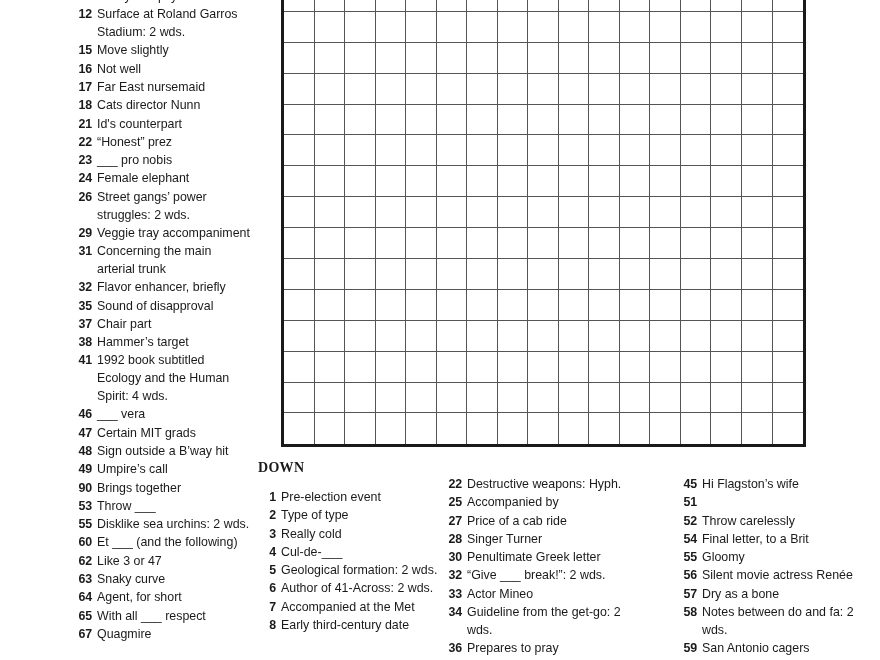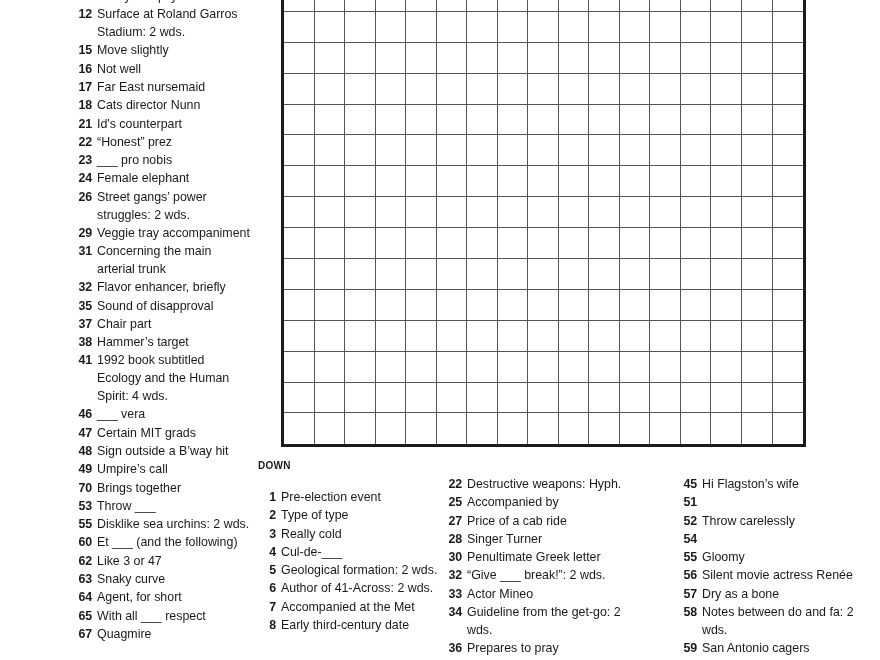--- a/index.html
+++ b/index.html
@@ -50,9 +50,10 @@
   
   .section-head {
     position: absolute;
-    font-size: 10px;
+    font-size: 14px;
     font-weight: bold;
     letter-spacing: 0.3px;
+    font-family: Liberation Serif, serif;
   }
   #down-head {
     left: 258px;

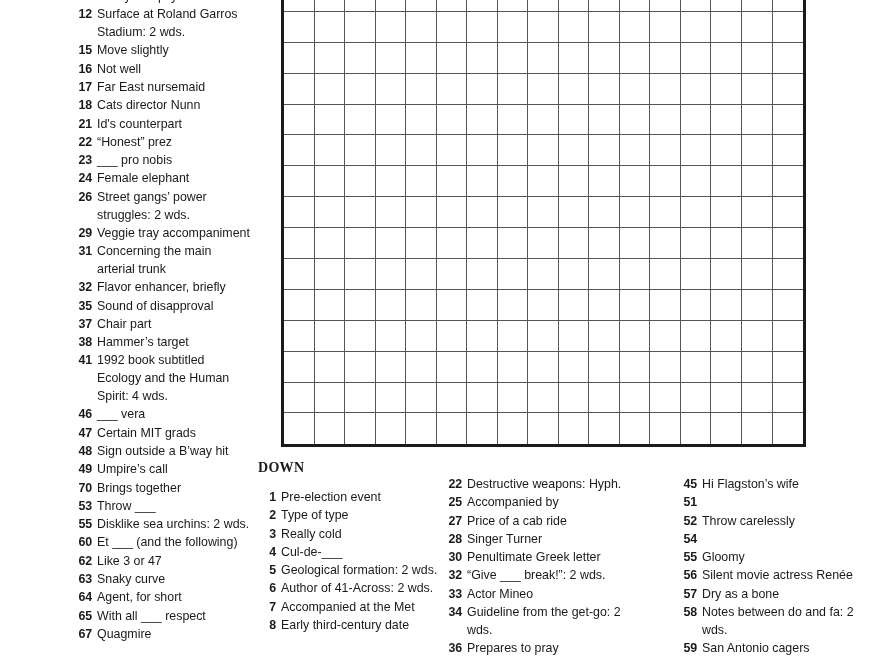--- a/index.html
+++ b/index.html
@@ -487,7 +487,7 @@
       <span class="clue-text">Umpire’s call</span>
     </div>
     <div class="clue">
-      <span class="clue-num">70</span>
+      <span class="clue-num">90</span>
       <span class="clue-text">Brings together</span>
     </div>
     <div class="clue">

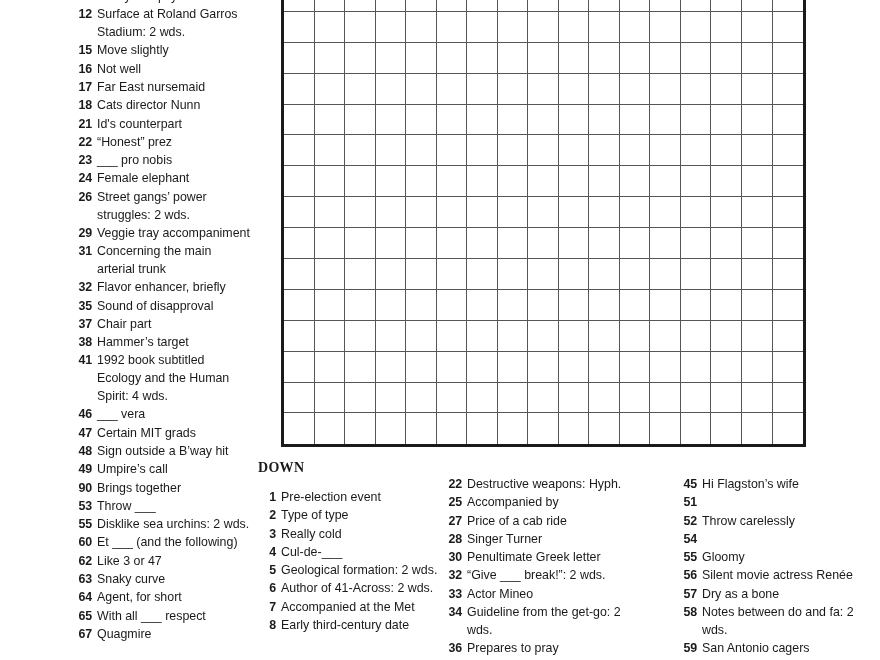--- a/index.html
+++ b/index.html
@@ -612,6 +612,7 @@
     </div>
     <div class="clue">
       <span class="clue-num">54</span>
+      <span class="clue-text">Final letter, to a Brit</span>
     </div>
     <div class="clue">
       <span class="clue-num">55</span>

